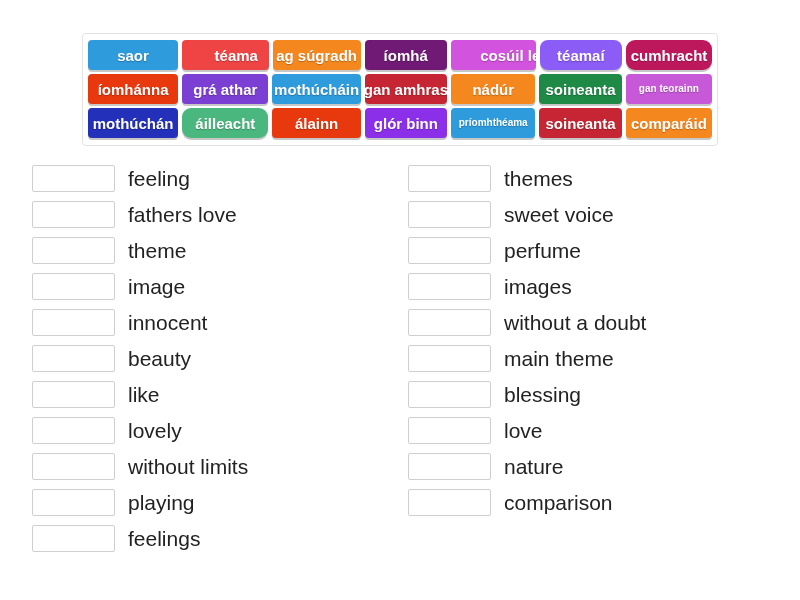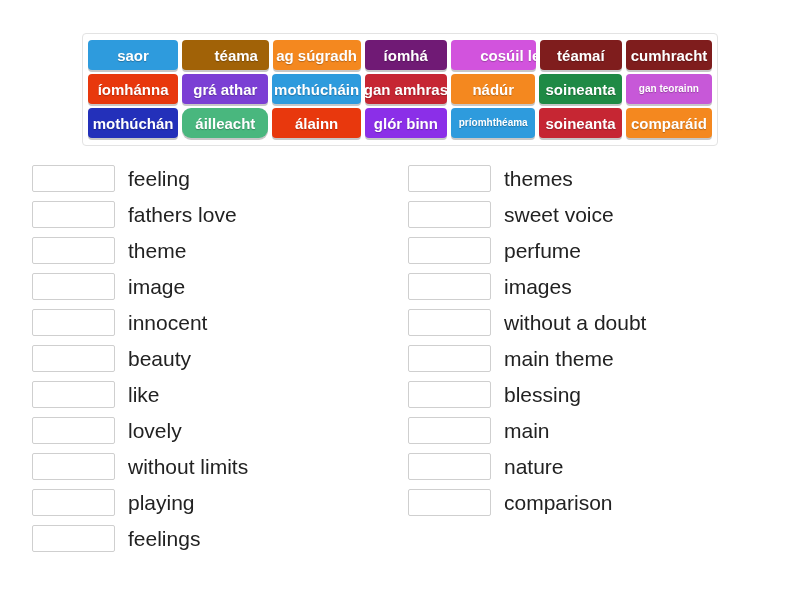--- a/index.html
+++ b/index.html
@@ -111,7 +111,7 @@
 <div id="tile-bank">
     <div class="tile-row">
       <div class="tile" style="background: rgb(46, 155, 221); width: 92px;">saor</div>
-      <div class="tile" style="background: #a16207; width: 88px; padding-left: 28px;">téama</div>
+      <div class="tile" style="background: #ef4444; width: 88px; padding-left: 28px;">téama</div>
       <div class="tile" style="background: rgb(244, 136, 31); width: 90px;">ag súgradh</div>
       <div class="tile" style="background: #701a75; width: 84px;">íomhá</div>
       <div class="tile" style="background: rgb(210, 83, 221); width: 86px; padding-left: 40px;">cosúil le</div>

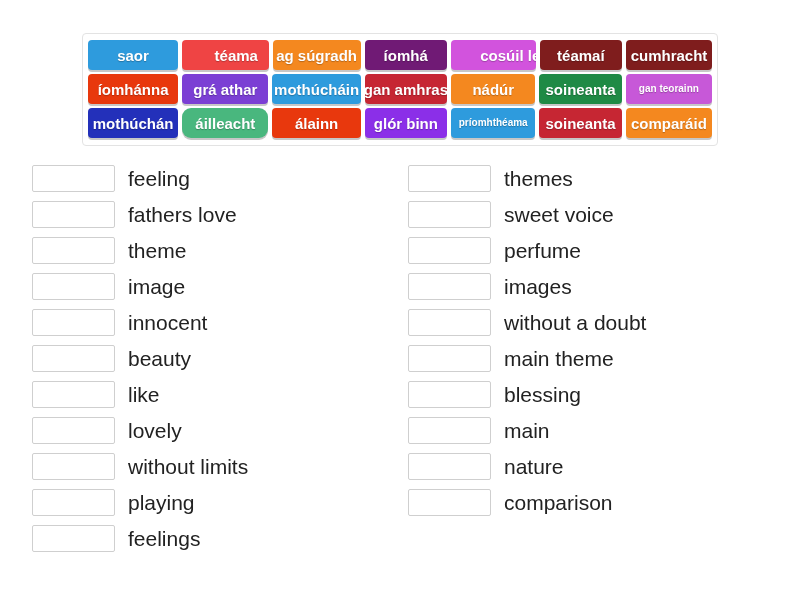--- a/index.html
+++ b/index.html
@@ -115,7 +115,7 @@
       <div class="tile" style="background: rgb(244, 136, 31); width: 90px;">ag súgradh</div>
       <div class="tile" style="background: #701a75; width: 84px;">íomhá</div>
       <div class="tile" style="background: rgb(210, 83, 221); width: 86px; padding-left: 40px;">cosúil le</div>
-      <div class="tile" style="background: #7f1d1d; width: 84px;">téamaí</div>
+      <div class="tile" style="background: #8b5cf6; width: 84px; border-radius: 8px;">téamaí</div>
       <div class="tile" style="background: #7f1d1d; width: 88px;">cumhracht</div>
     </div>
     <div class="tile-row">

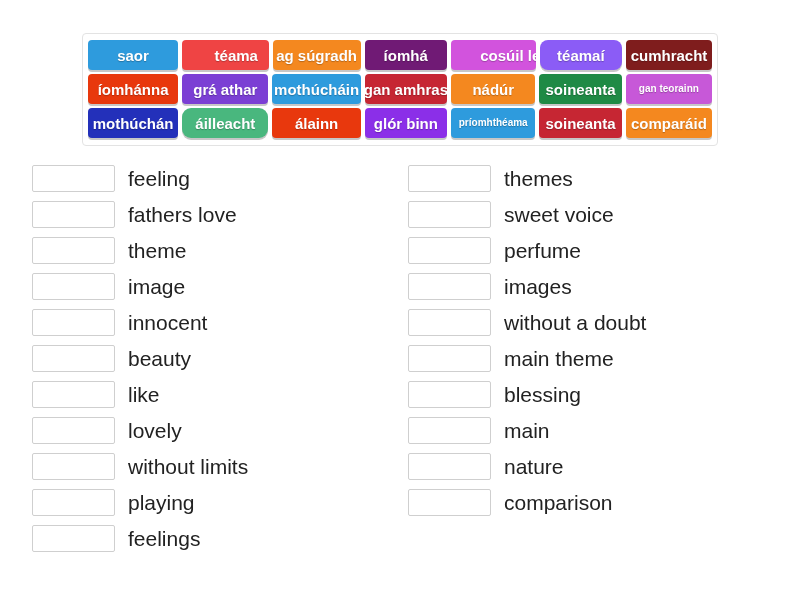--- a/index.html
+++ b/index.html
@@ -116,7 +116,7 @@
       <div class="tile" style="background: #701a75; width: 84px;">íomhá</div>
       <div class="tile" style="background: rgb(210, 83, 221); width: 86px; padding-left: 40px;">cosúil le</div>
       <div class="tile" style="background: #8b5cf6; width: 84px; border-radius: 8px;">téamaí</div>
-      <div class="tile" style="background: #7f1d1d; width: 88px;">cumhracht</div>
+      <div class="tile" style="background: #be185d; width: 88px; border-radius: 9px;">cumhracht</div>
     </div>
     <div class="tile-row">
       <div class="tile" style="background: rgb(232, 56, 13); width: 92px;">íomhánna</div>

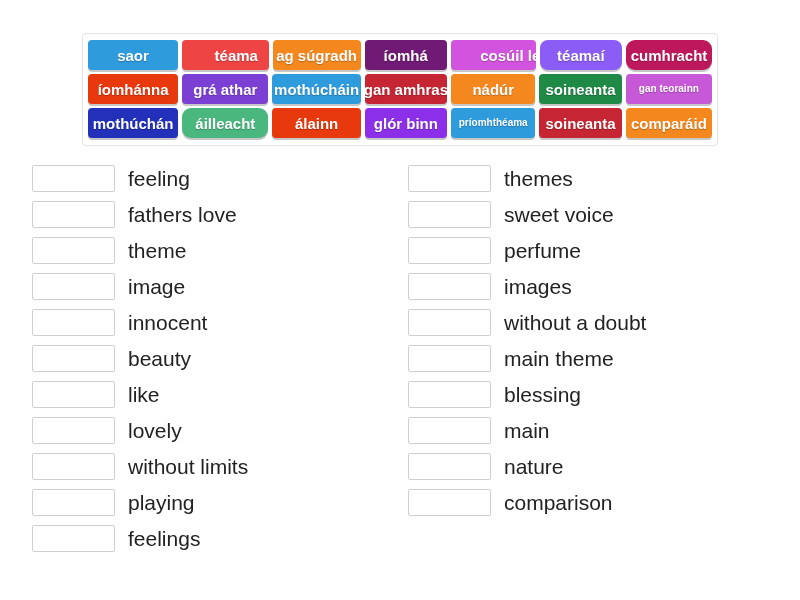--- a/index.html
+++ b/index.html
@@ -216,7 +216,7 @@
       </div>
       <div class="answer-row">
         <div class="drop-box"></div>
-        <span class="answer-label">main</span>
+        <span class="answer-label">love</span>
       </div>
       <div class="answer-row">
         <div class="drop-box"></div>

